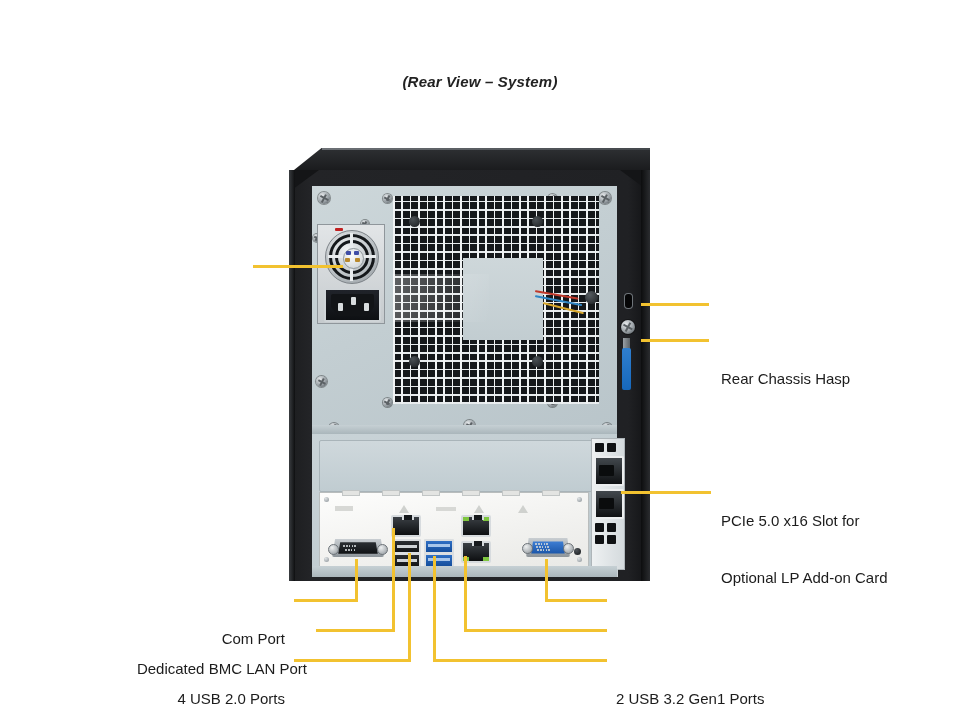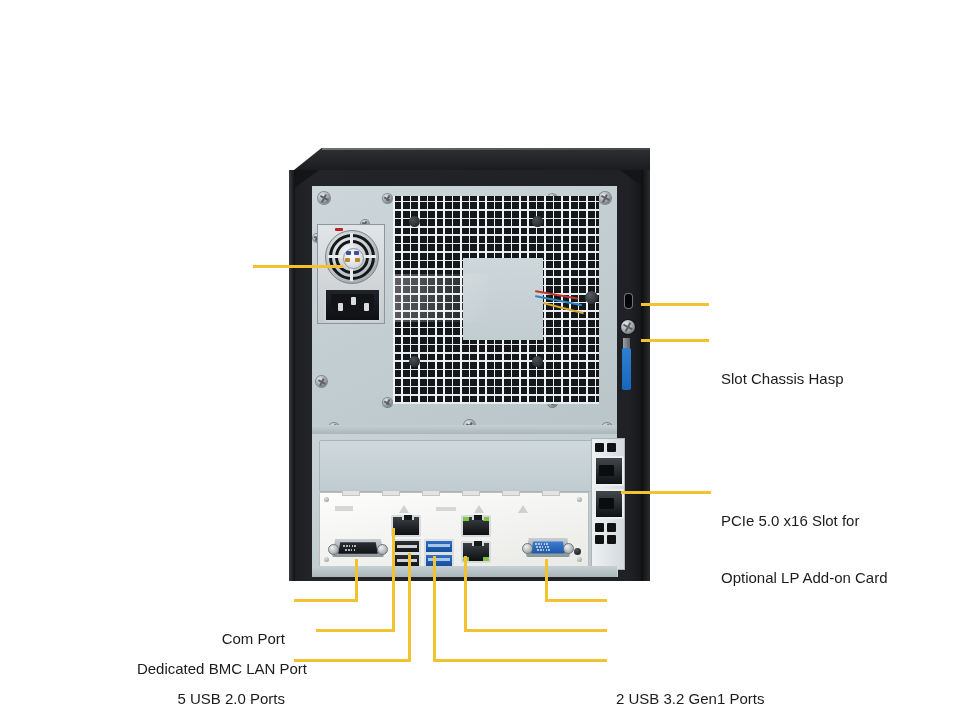--- a/index.html
+++ b/index.html
@@ -149,6 +149,7 @@
 
 <div id="stage">
 
+  <div class="title">(Rear View – System)</div>
 
   <div id="chassis">
 

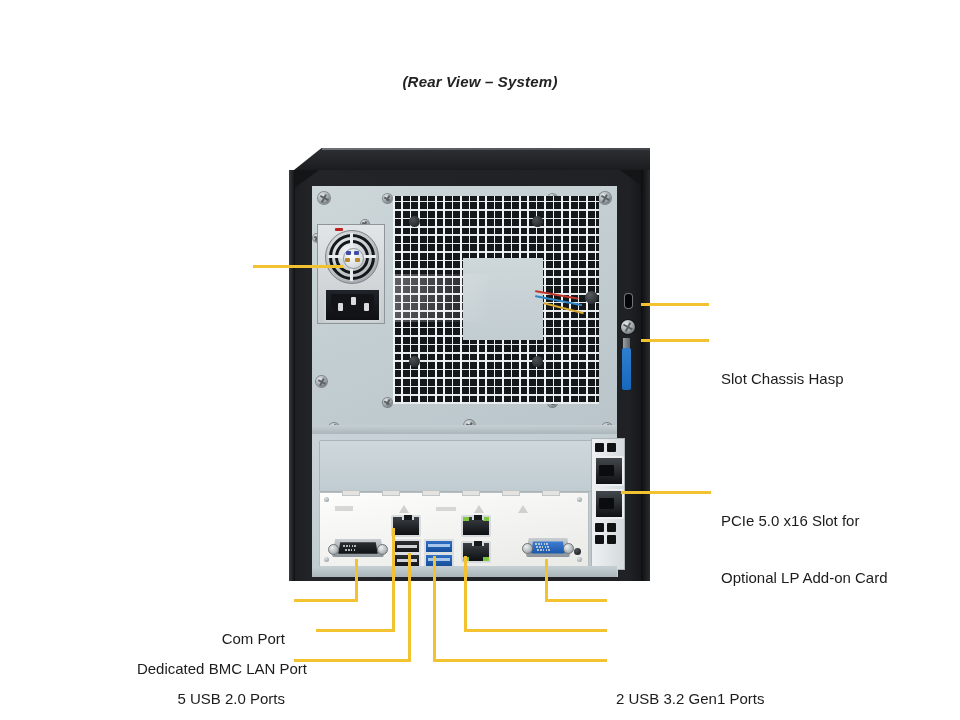--- a/index.html
+++ b/index.html
@@ -347,7 +347,7 @@
   <div class="lead h" style="left:641px;top:303px;width:68px;"></div>
 
   <div class="lbl l" style="left:721px;top:331px;width:240px;">
-    <div>Slot Chassis Hasp</div>
+    <div>Rear Chassis Hasp</div>
   </div>
   <div class="lead h" style="left:641px;top:339px;width:68px;"></div>
 

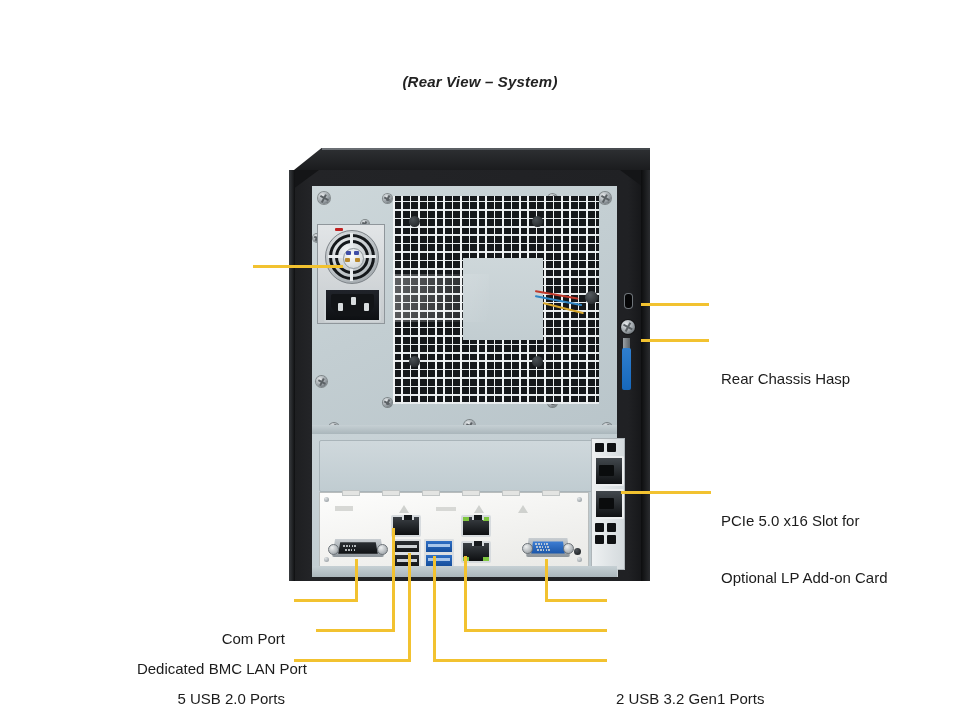--- a/index.html
+++ b/index.html
@@ -370,7 +370,7 @@
   <div class="lead v" style="left:392px;top:528px;height:104px;"></div>
 
   <div class="lbl r" style="left:85px;top:651px;width:200px;">
-    <div>5 USB 2.0 Ports</div>
+    <div>4 USB 2.0 Ports</div>
   </div>
   <div class="lead h" style="left:294px;top:659px;width:117px;"></div>
   <div class="lead v" style="left:408px;top:553px;height:109px;"></div>

